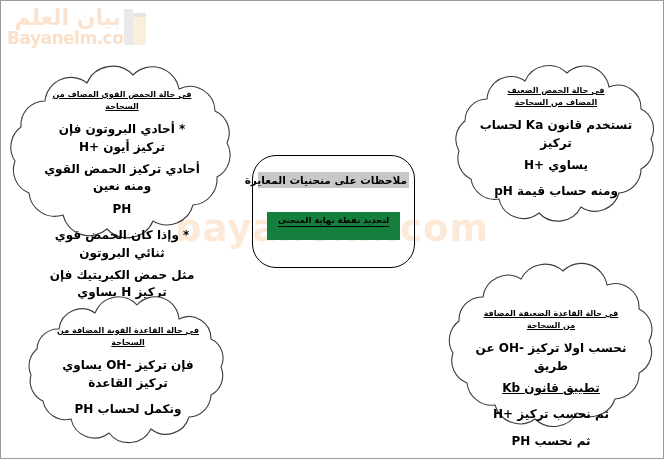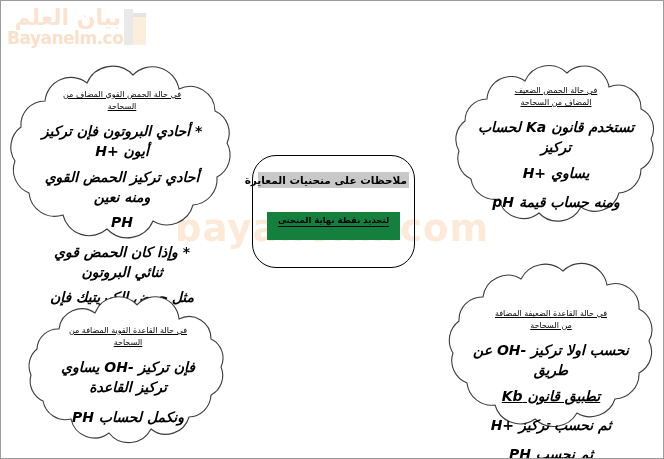--- a/index.html
+++ b/index.html
@@ -138,7 +138,7 @@
   }
   .cloud-head {
     font-size: 8px;
-    font-weight: normal;
+    font-weight: bold;
     margin: 0 0 7px 0;
   }
   .cloud-head u {

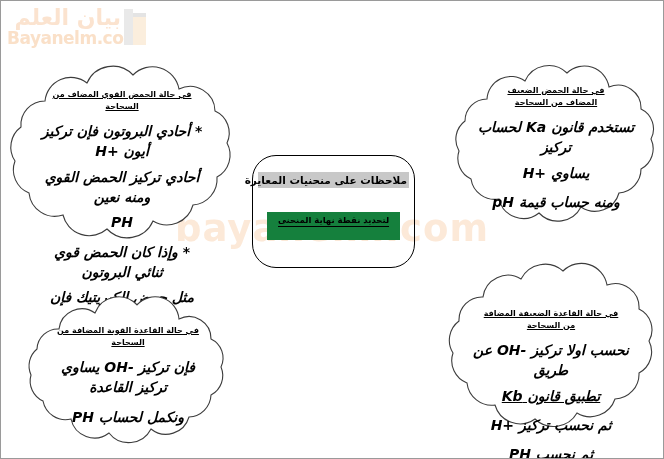--- a/index.html
+++ b/index.html
@@ -145,10 +145,9 @@
     text-decoration: underline;
   }
   .cloud-line {
-    font-size: 14px;
+    font-size: 12px;
     font-weight: bold;
     margin: 0 0 5px 0;
-    font-style: italic;
   }
   .cloud-line.gap {
     margin-top: 9px;

